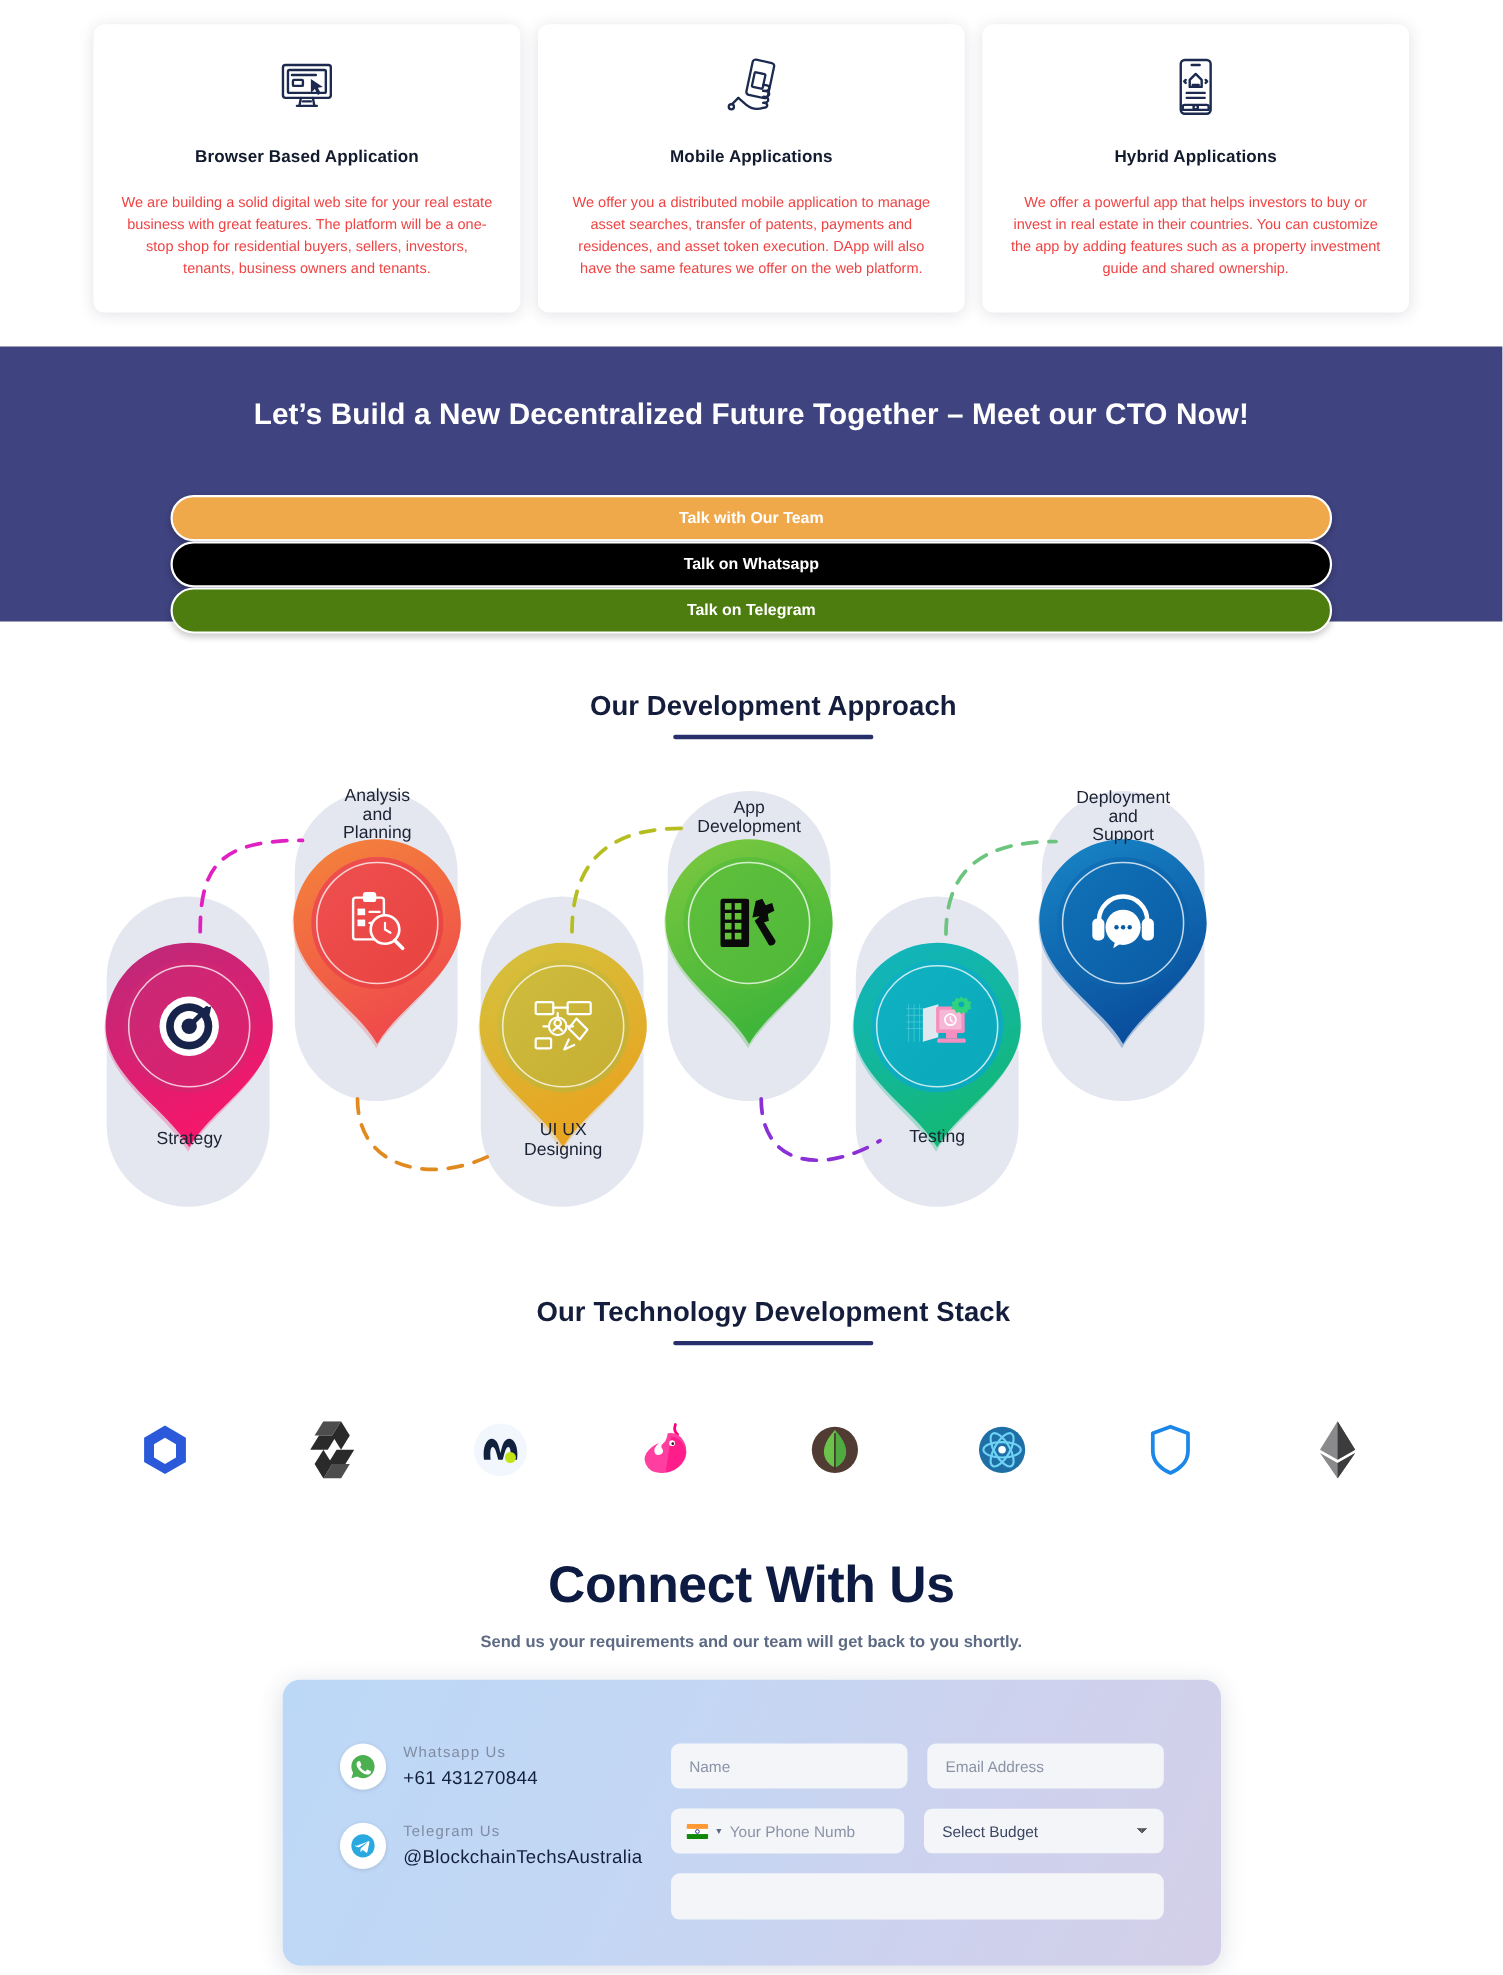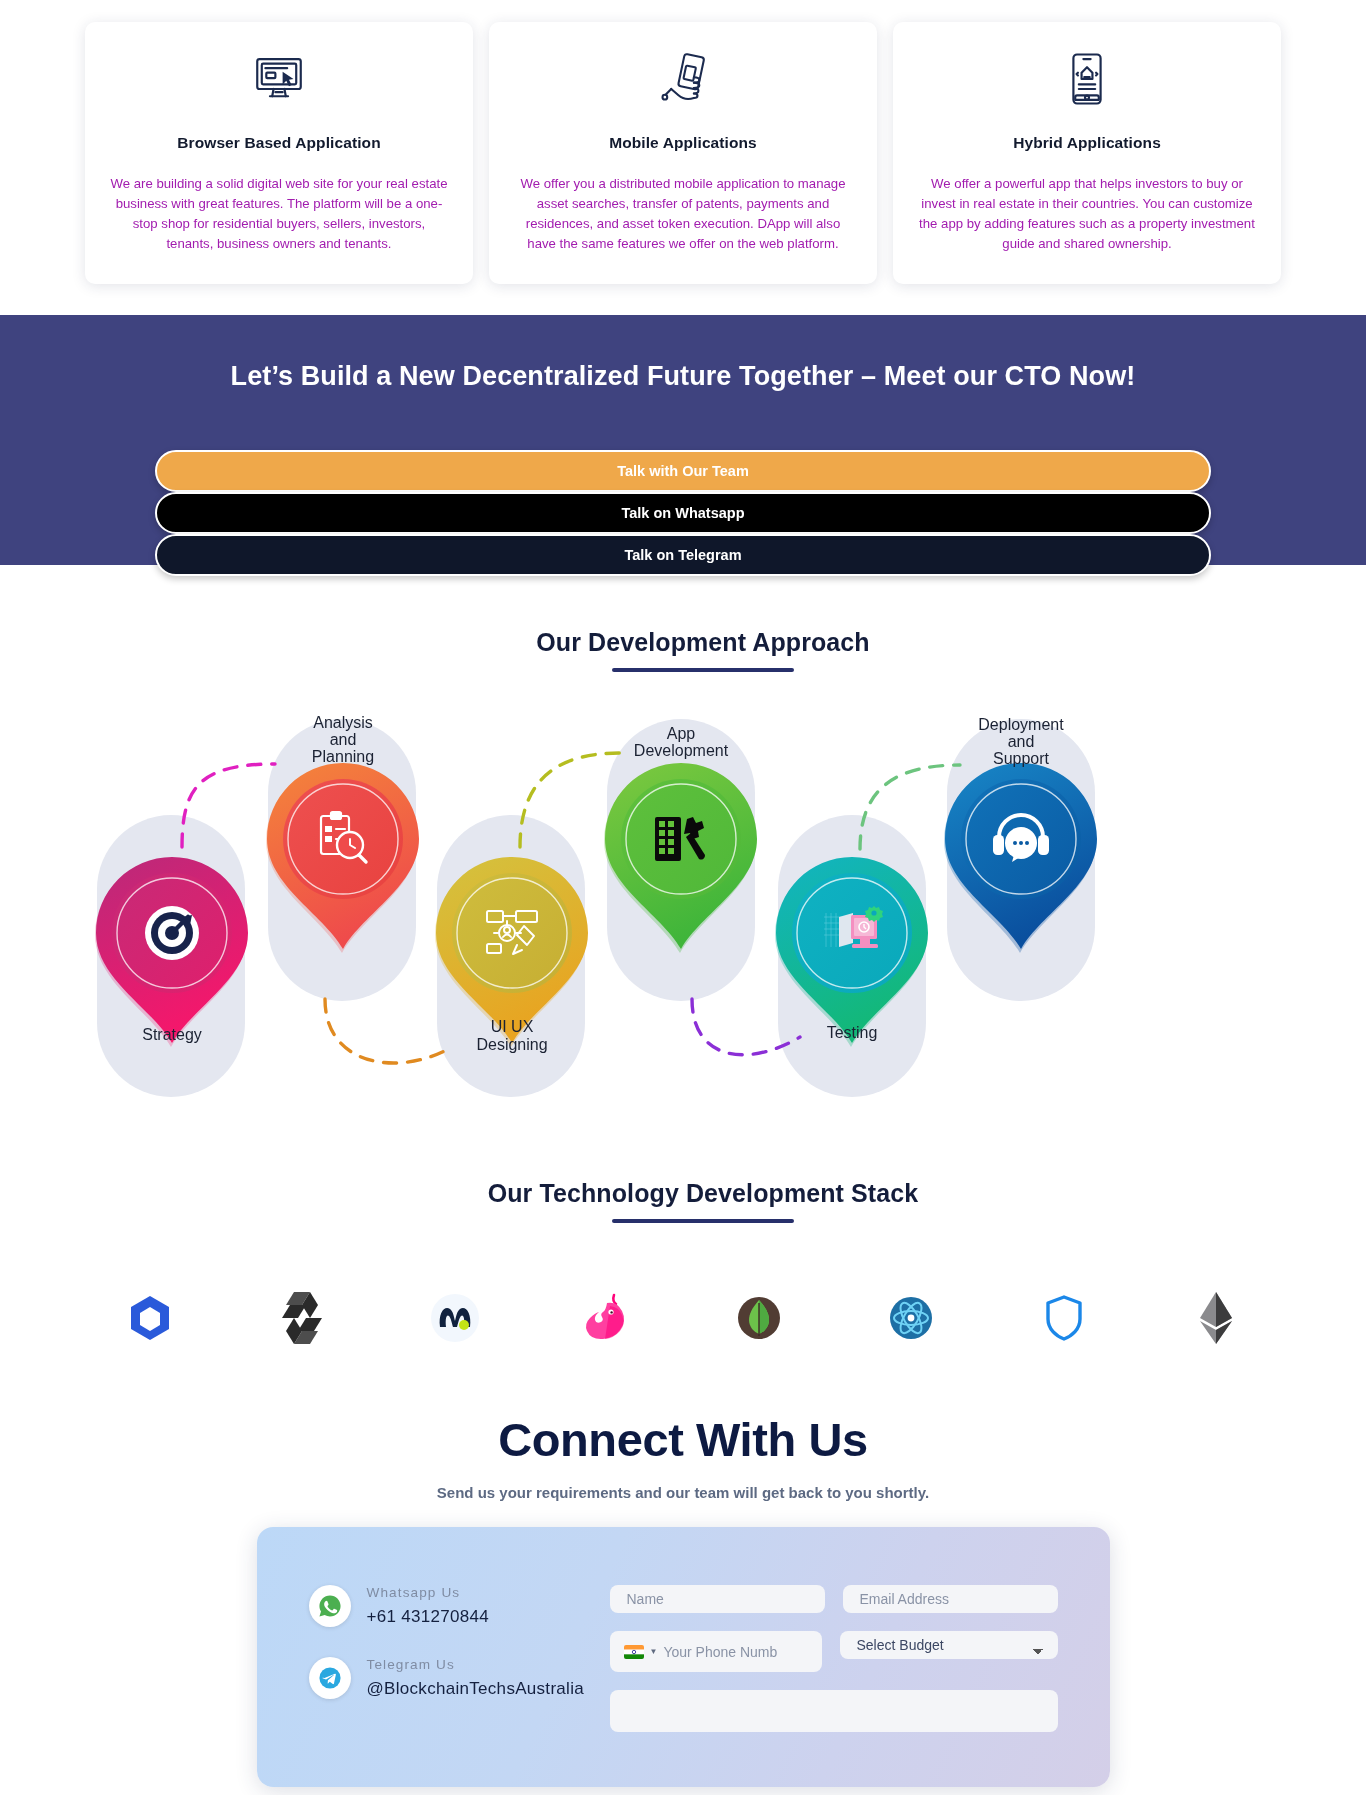--- a/index.html
+++ b/index.html
@@ -38,7 +38,7 @@
   .svc-desc {
     font-size: 13.2px;
     line-height: 1.52;
-    color: #a21caf;
+    color: #ef4444;
   }
 
   

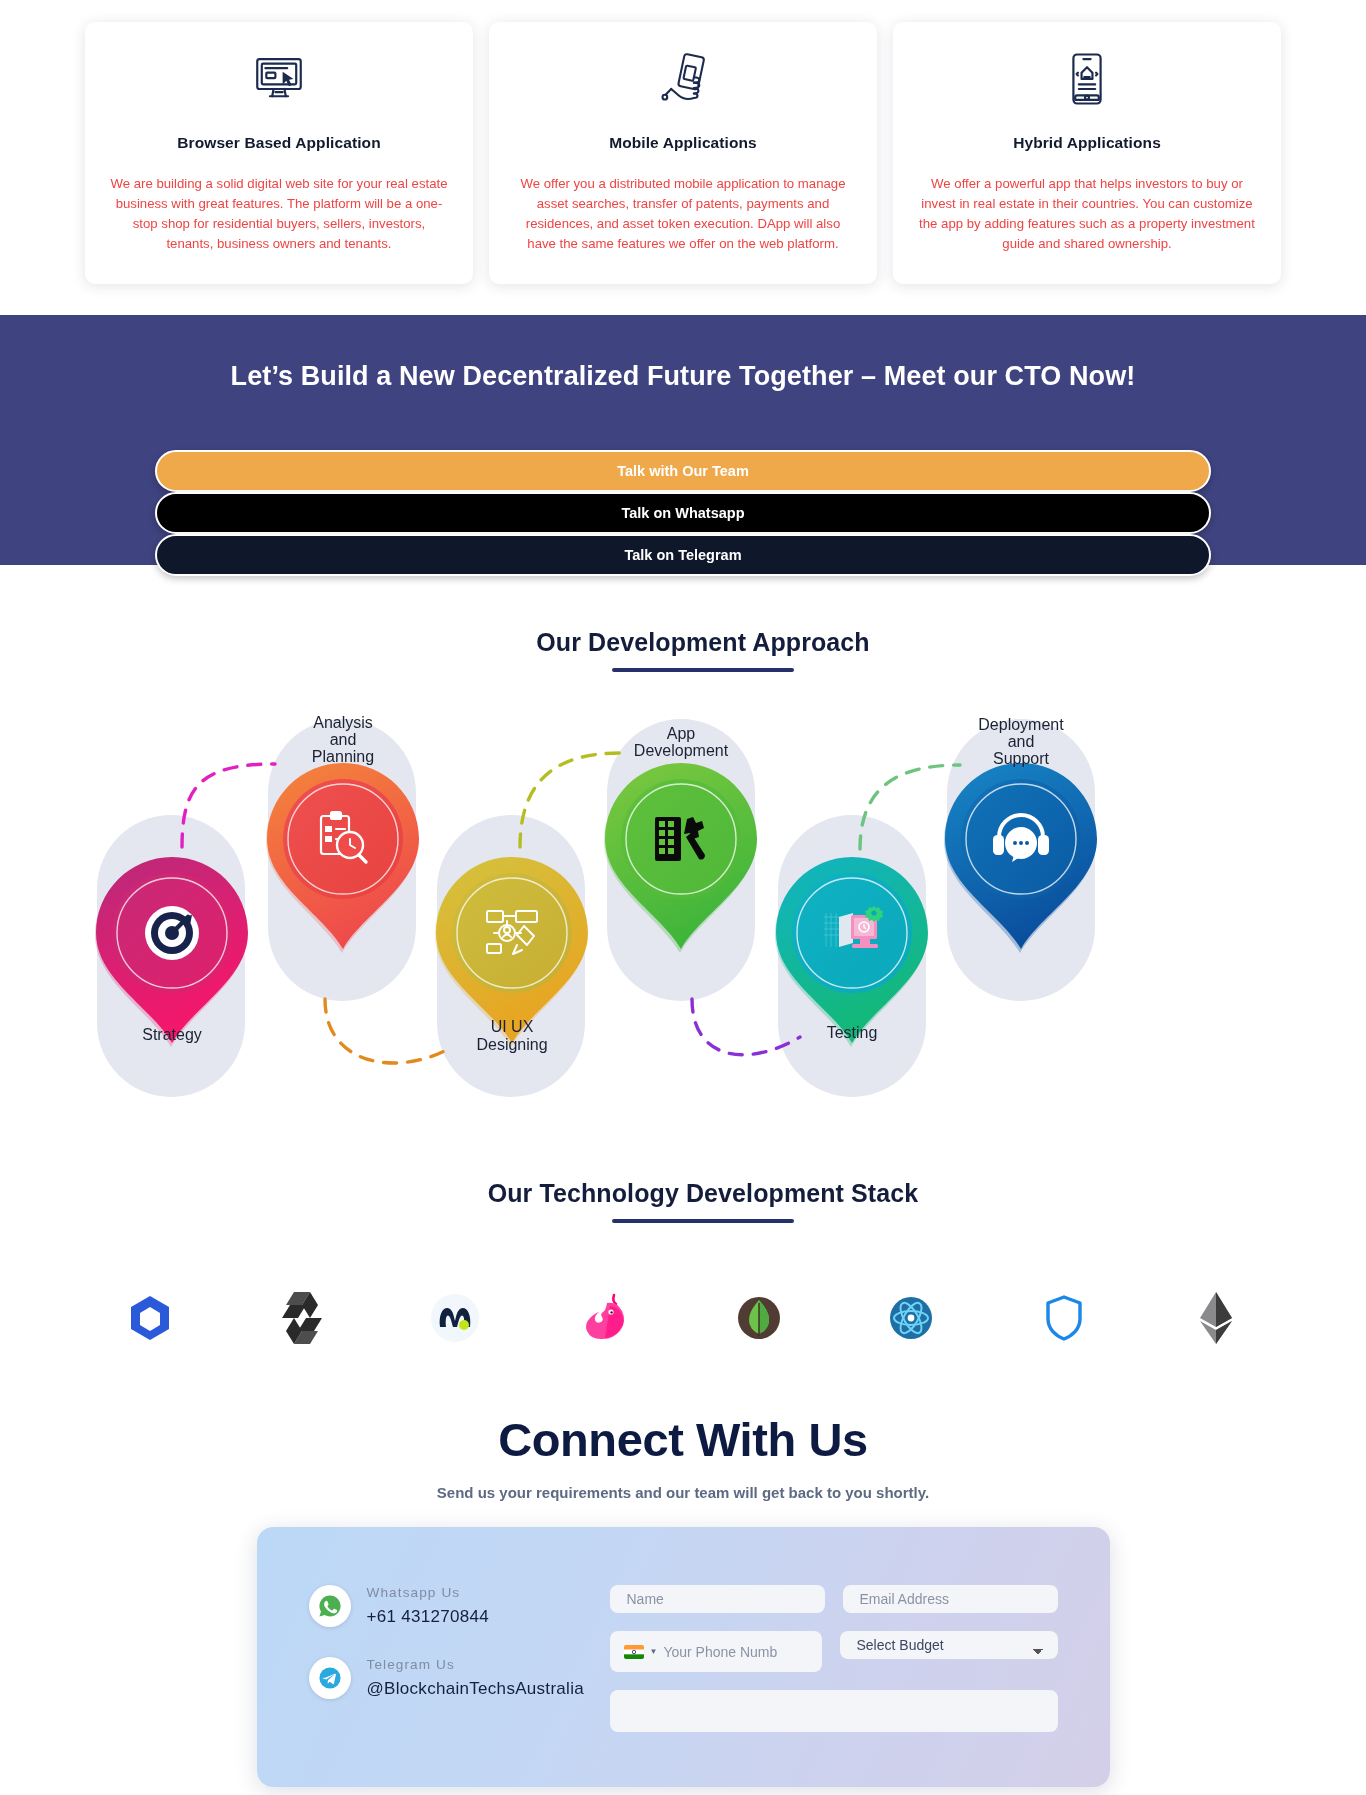--- a/index.html
+++ b/index.html
@@ -75,7 +75,7 @@
   }
   .b-orange { background: #efa84a; }
   .b-green  { background: #000000; }
-  .b-blue   { background: #0f172a; }
+  .b-blue   { background: #4d7c0f; }
 
   
   .sec-head { text-align: center; margin-left: 40px; }

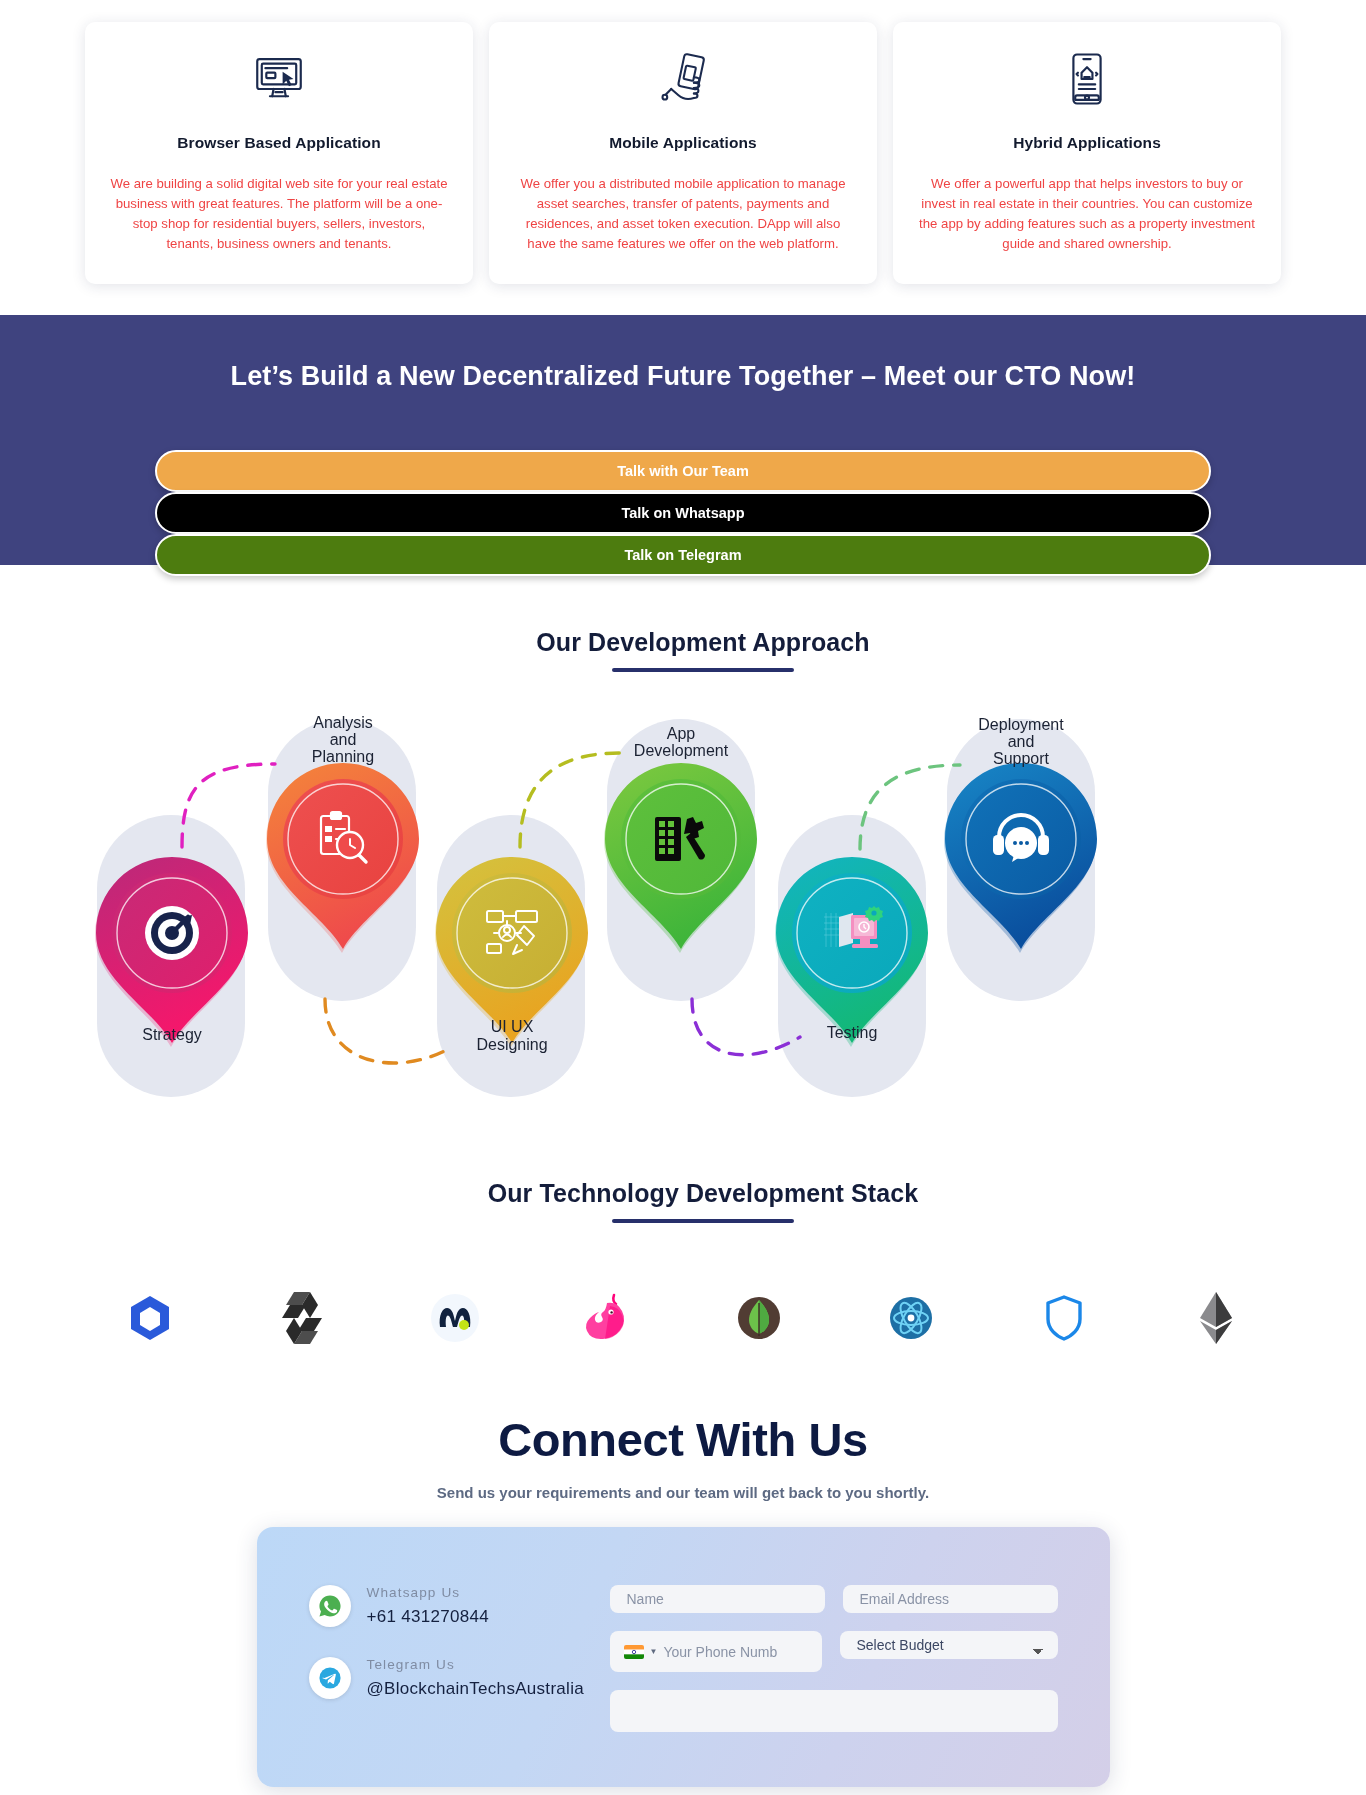--- a/index.html
+++ b/index.html
@@ -129,7 +129,7 @@
   .form-col { flex: 1; }
   .form-row { display: flex; gap: 18px; margin-bottom: 18px; }
   .field {
-    flex: 1 1 0; height: 28px; border-radius: 8px; background: #f4f5f8;
+    flex: 1 1 0; height: 41px; border-radius: 8px; background: #f4f5f8;
     border: none; outline: none; padding: 0 17px;
     font-family: "Liberation Sans", sans-serif; font-size: 14px; color: #5f6a80;
   }

